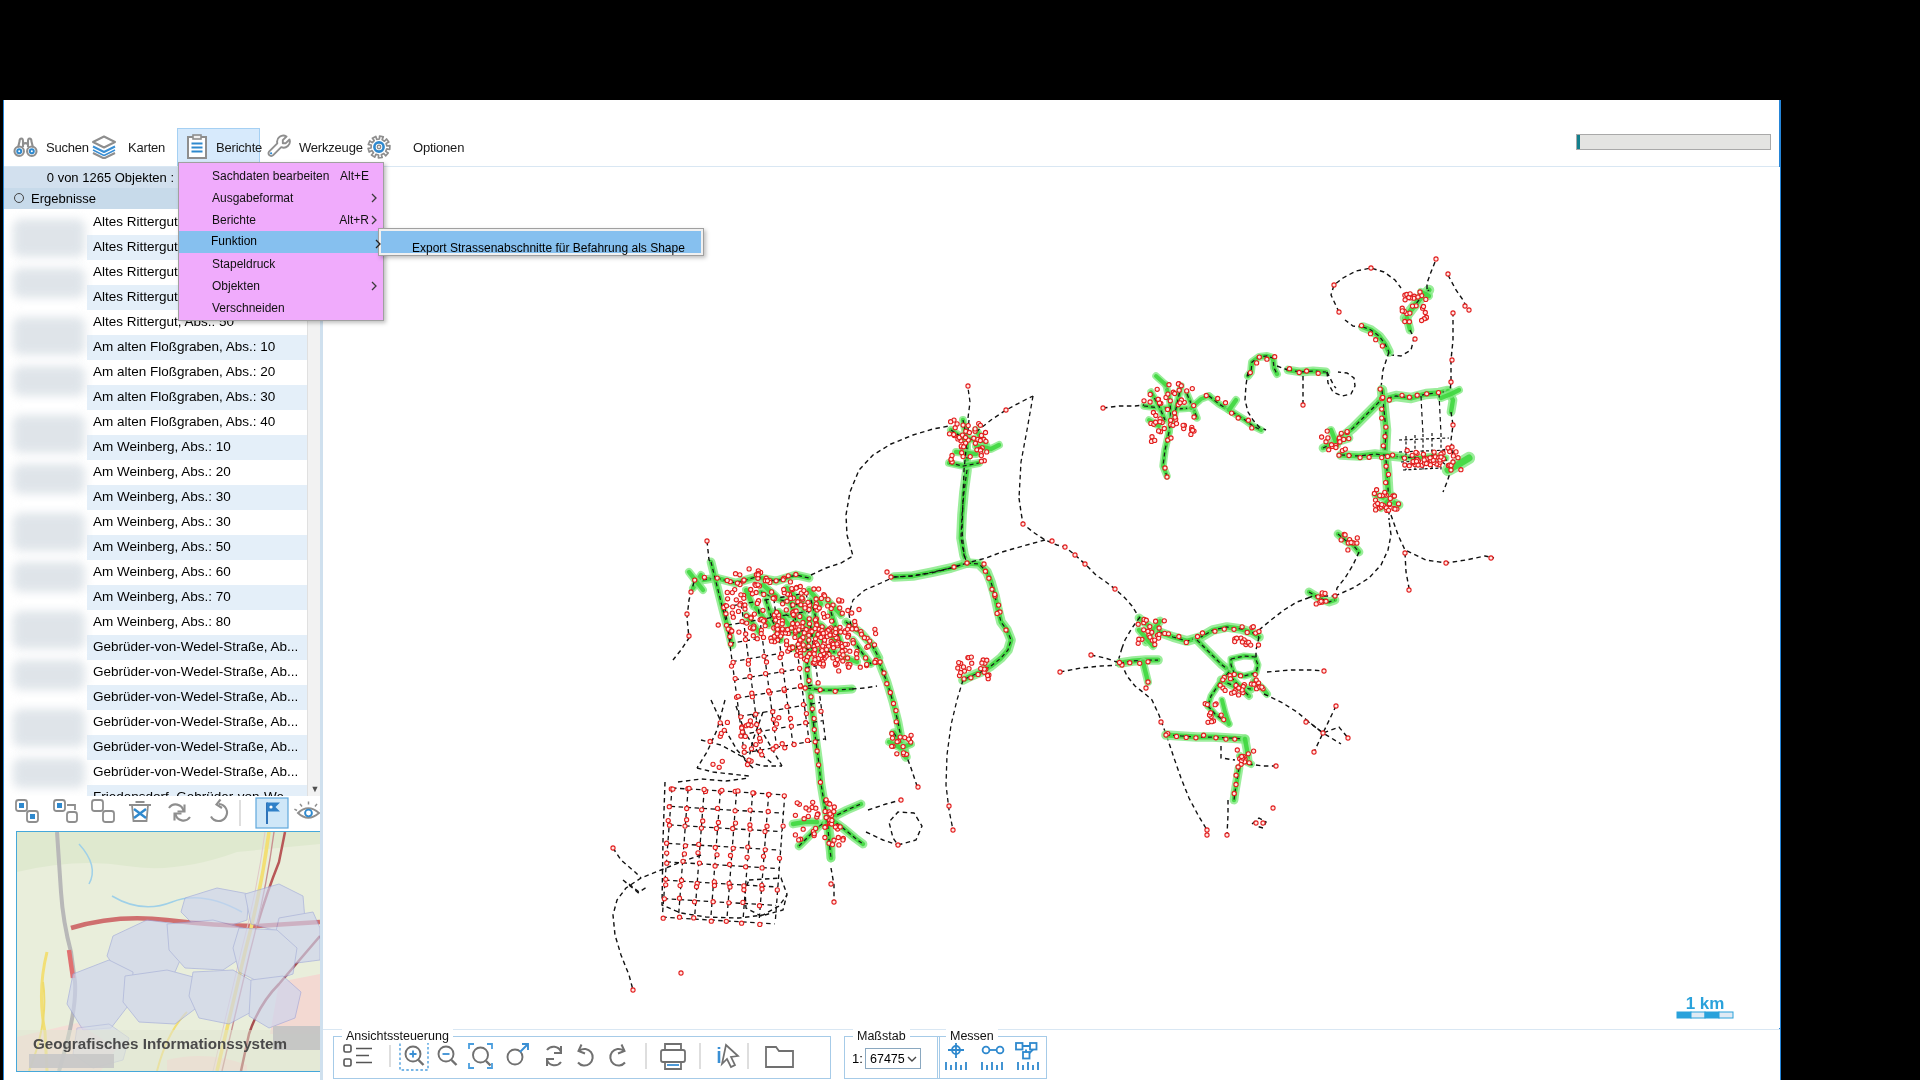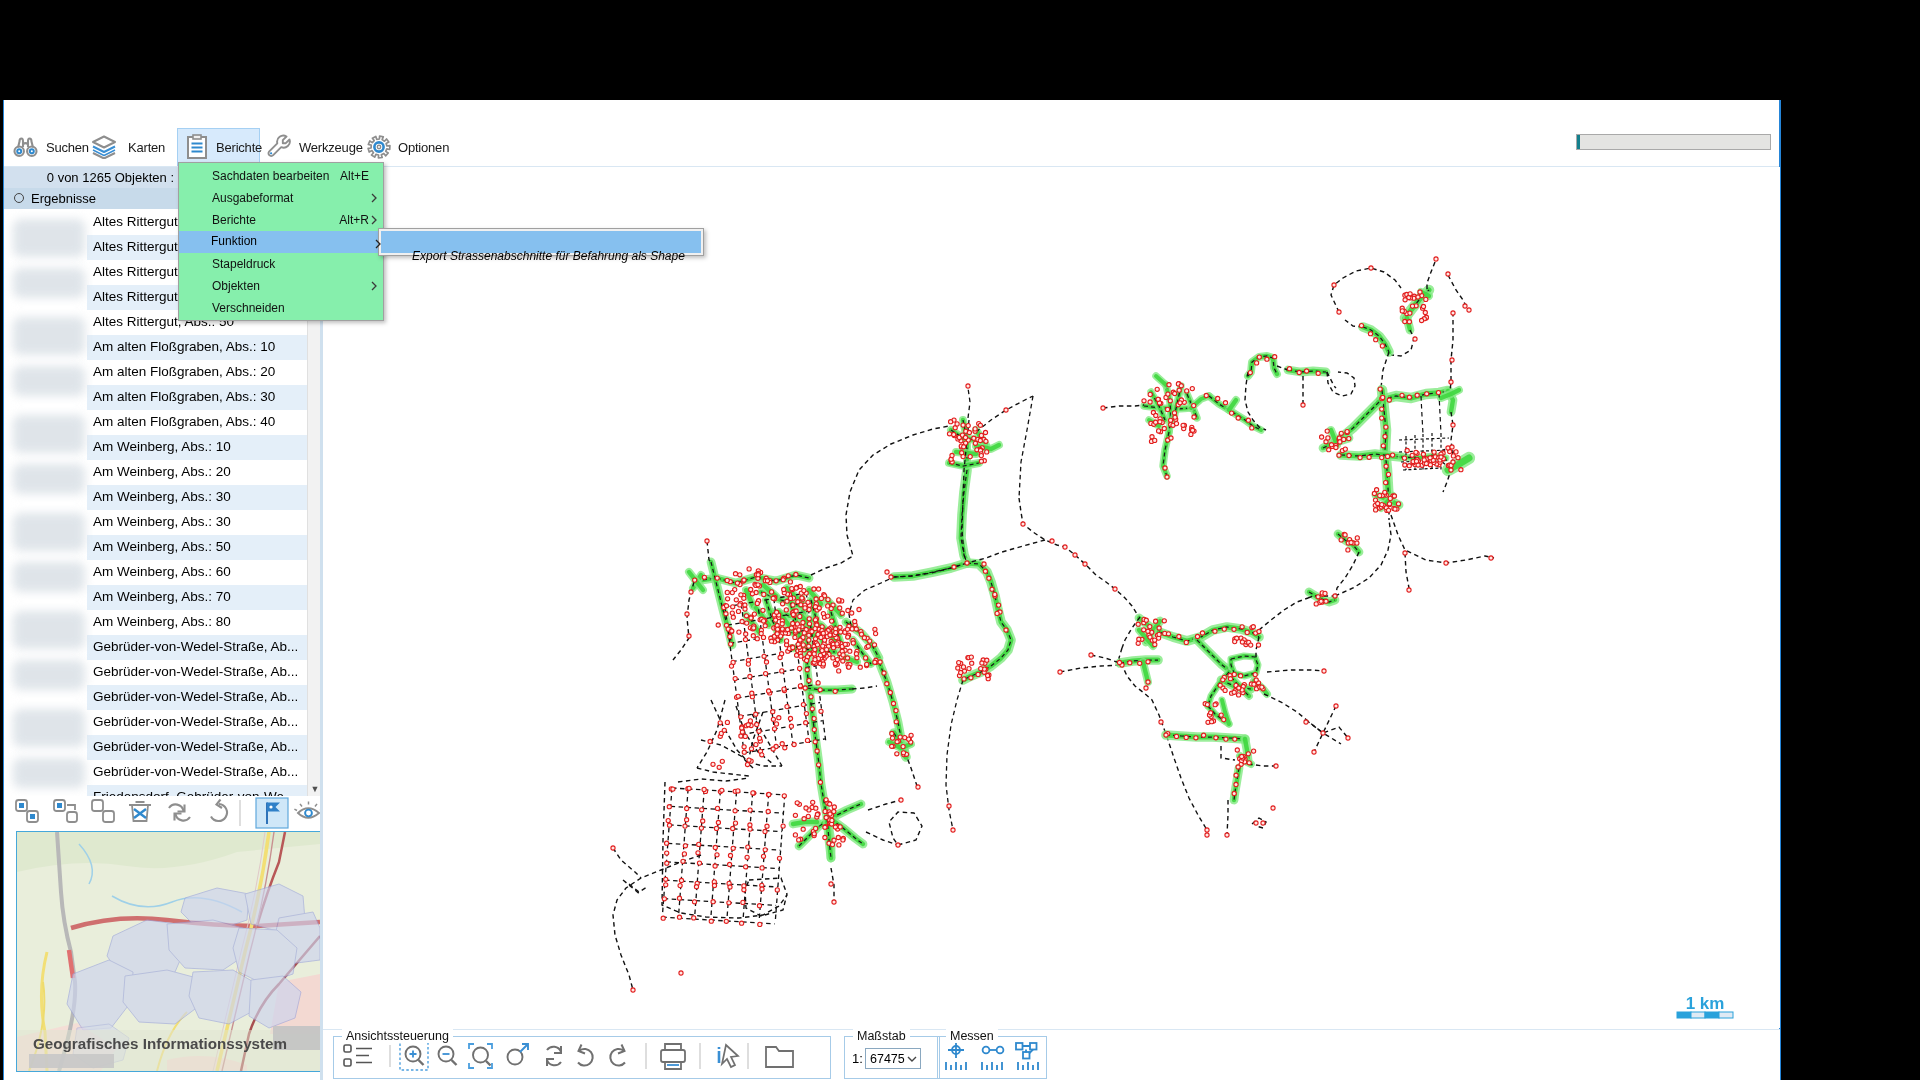--- a/index.html
+++ b/index.html
@@ -102,7 +102,7 @@
 <circle cx="13" cy="13" r="4.6" fill="none" stroke="#2f89ce" stroke-width="2.6"></circle>
 <circle cx="13" cy="13" r="1.7" fill="none" stroke="#8e8e8e" stroke-width="1.4"></circle>
 </svg>
-        <span style="margin-left:6px">Optionen</span>
+        <span style="margin-left:21px">Optionen</span>
       </div>
 <div id="srchbox"></div>
 </div>

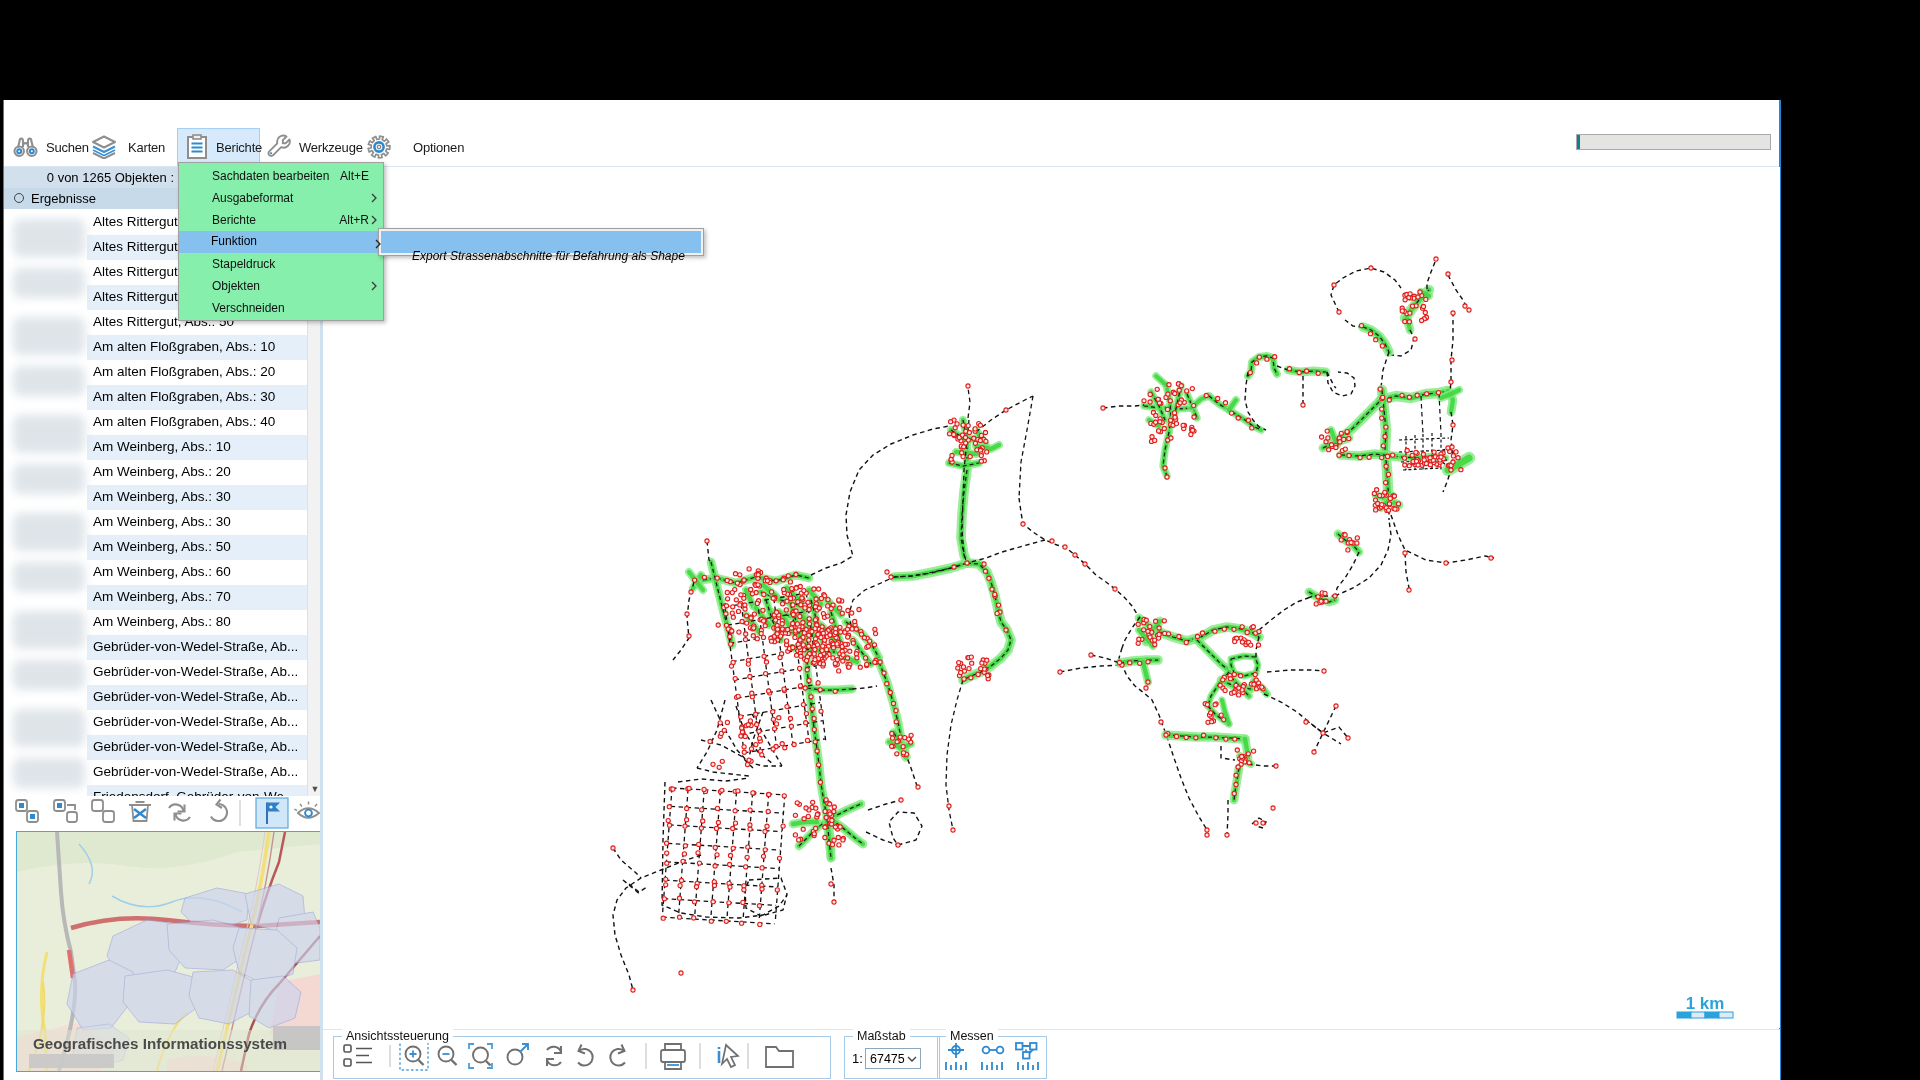--- a/index.html
+++ b/index.html
@@ -37,7 +37,7 @@
 .grp { position:absolute; border:1px solid #a6cbe8; height:43px; top:6px; }
 .grp .glbl { position:absolute; left:8px; top:-8px; background:#fff; padding:0 4px; font-size:12.5px; color:#111; }
 .menushadow { box-shadow: 2px 2px 4px rgba(0,0,0,0.25); }
-#menu { position:absolute; left:174px; top:62px; width:206px; height:159px; background:#86efac;
+#menu { position:absolute; left:174px; top:62px; width:206px; height:159px; background:#f0abfc;
         border:1px solid #a0a0a0; z-index:40;padding-left:8px; }
 .mitem { position:absolute; left:1px; width:202px; height:22px; font-size:12px; color:#111; }
 .mitem .mt { position:absolute; left:32px; top:3px; }

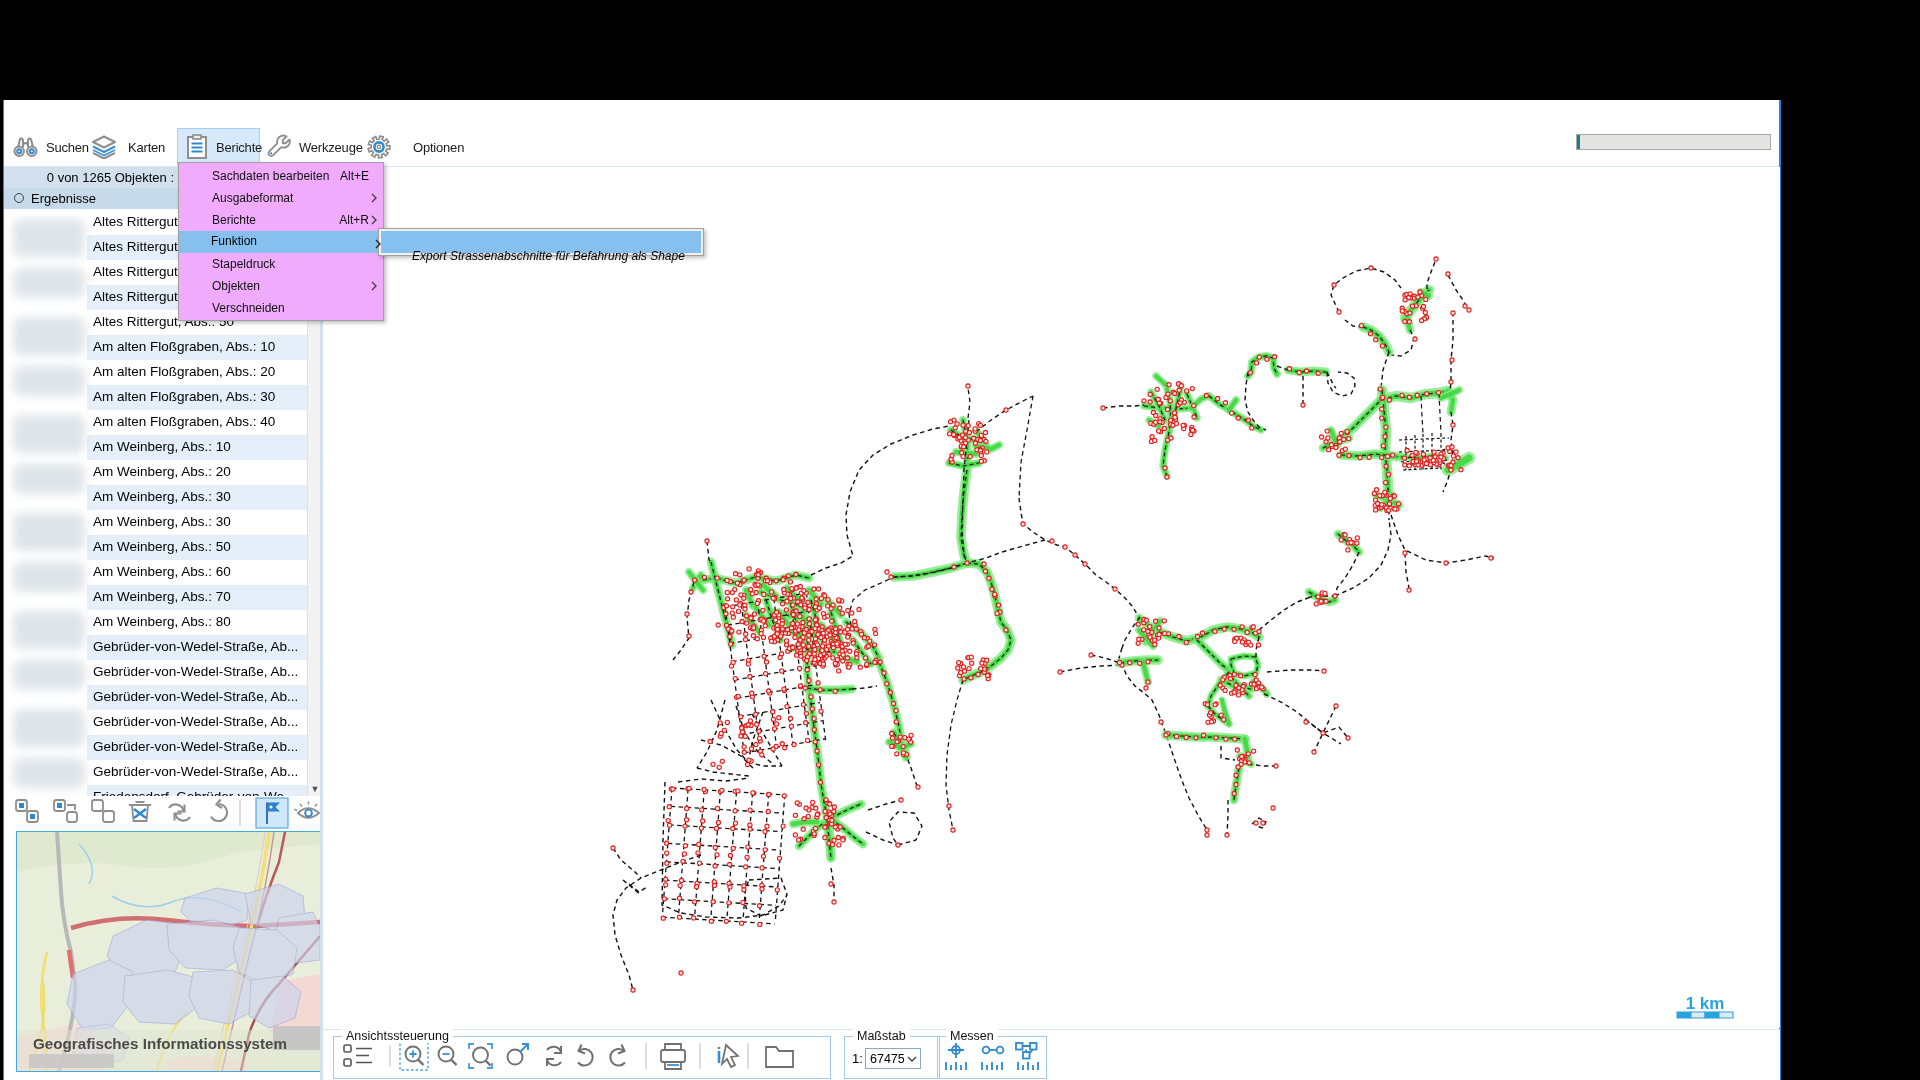--- a/index.html
+++ b/index.html
@@ -46,7 +46,7 @@
 #submenu { position:absolute; left:374px; top:128px; width:326px; height:28px; background:#f0f0f0;
            border:1px solid #a0a0a0; z-index:41; }
 #subitem { position:absolute; left:2px; top:2px; width:320px; height:22px; background:#86c0ef; font-size:12px; color:#000; }
-#subitem span { position:absolute; left:31px; top:18px;font-style:italic; }
+#subitem span { position:absolute; left:31px; top:10px; }
 #mhl { position:absolute; left:175px; top:131px; width:204px; height:22px; background:#86c0ef; z-index:40; }
 svg { display:block; }
 .icon { flex:0 0 auto; }

